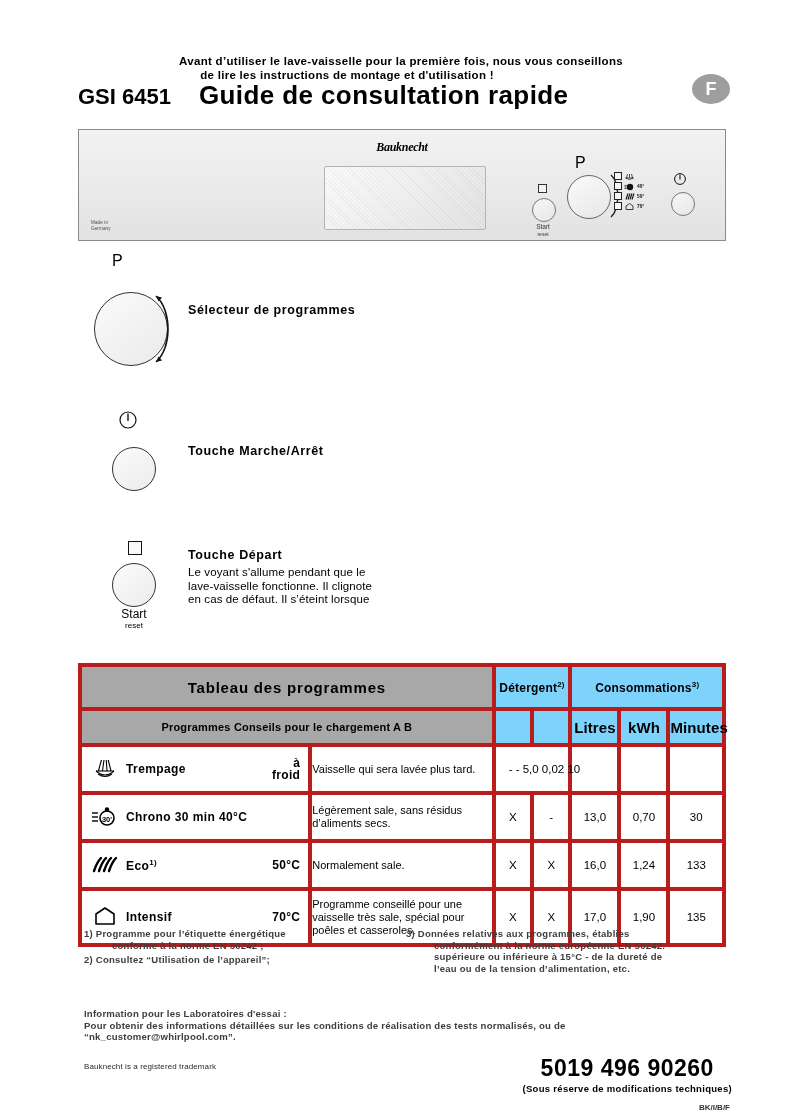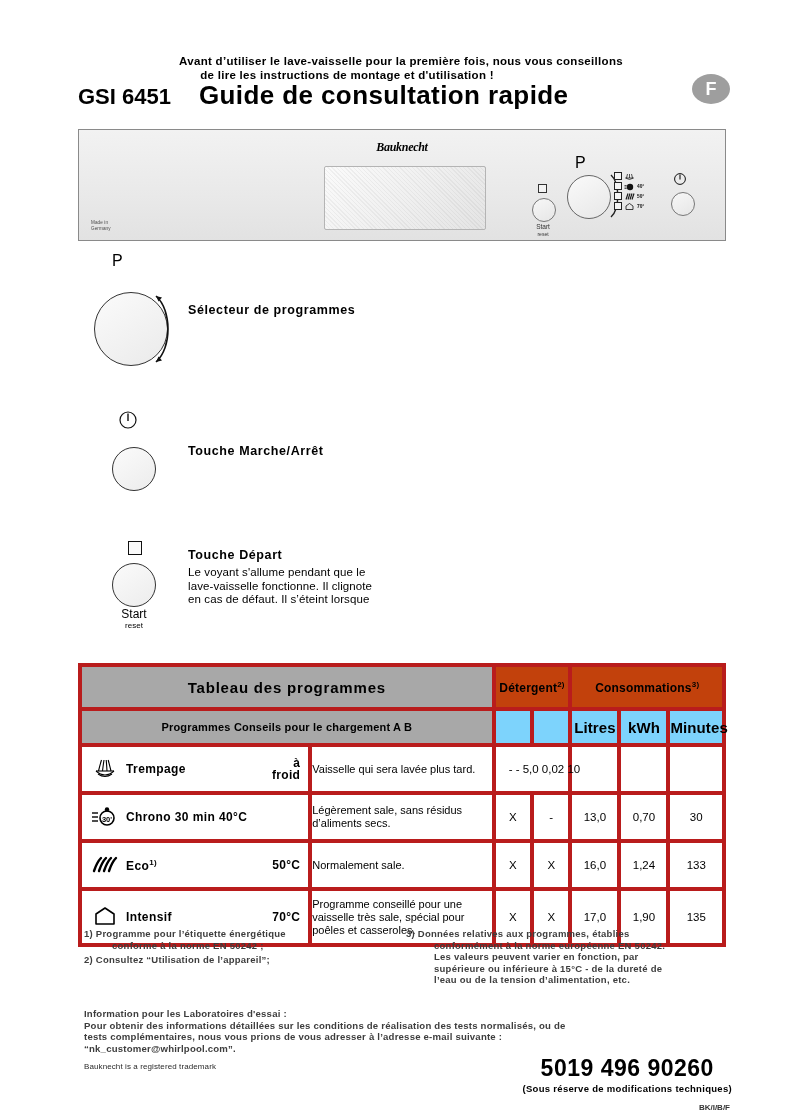--- a/index.html
+++ b/index.html
@@ -229,7 +229,7 @@
     height: 40px;
   }
   .hdr-sm {
-    background: #c2410c;
+    background: #7dd3fc;
     text-align: center;
     font-size: 12px;
     font-weight: bold;

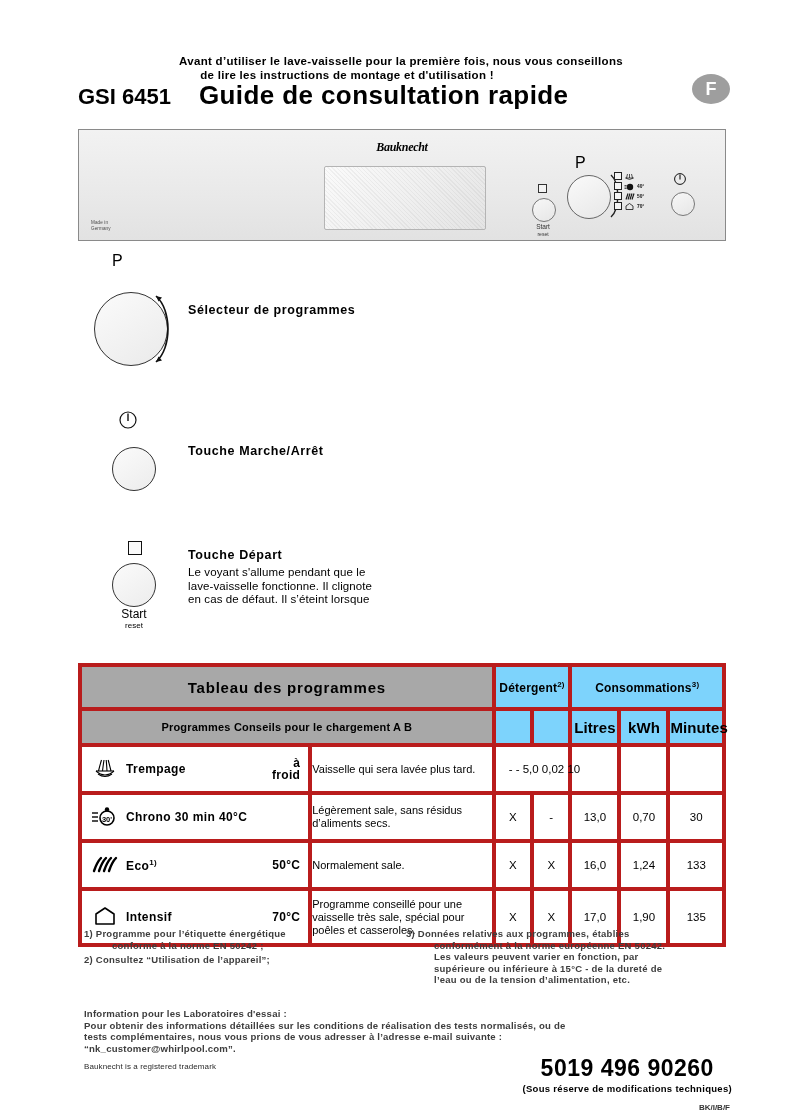--- a/index.html
+++ b/index.html
@@ -648,7 +648,6 @@
   <p>
     <span>3) Données relatives aux programmes, établies</span>
     <span class="ind">conformément à la norme européenne EN 50242.</span>
-    <span class="ind">Les valeurs peuvent varier en fonction, par</span>
     <span class="ind">supérieure ou inférieure à 15°C - de la dureté de</span>
     <span class="ind">l’eau ou de la tension d’alimentation, etc.</span>
   </p>

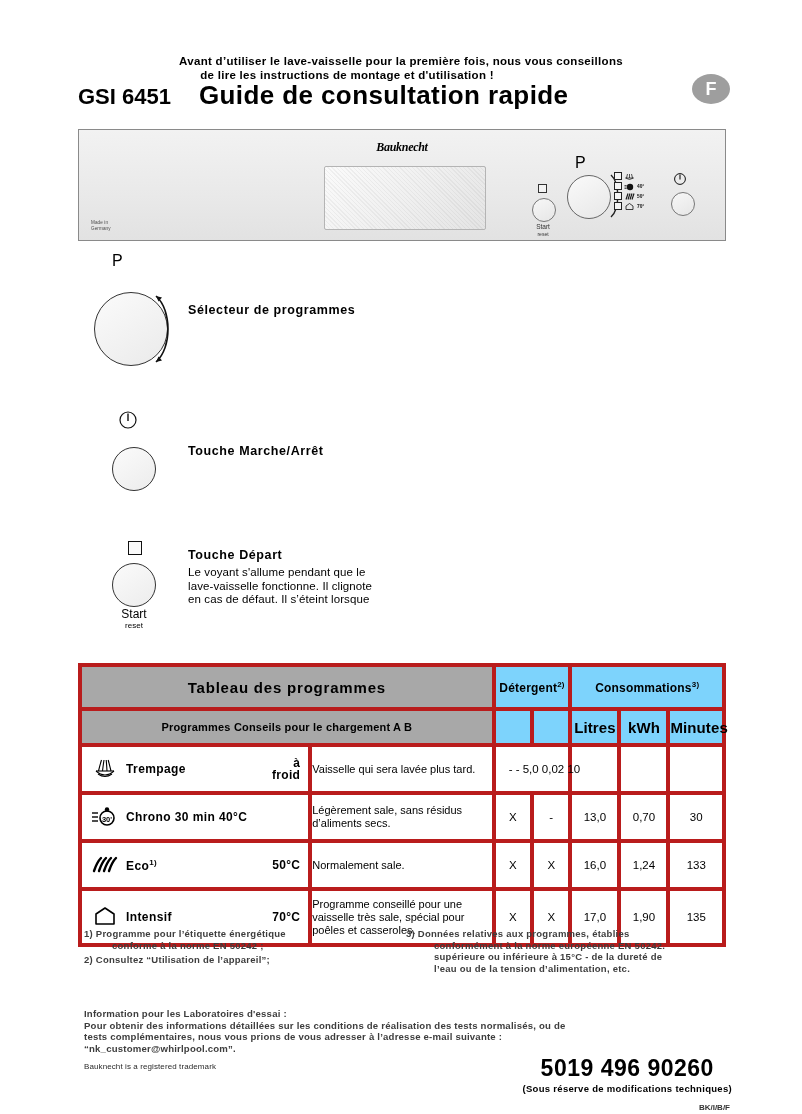--- a/index.html
+++ b/index.html
@@ -656,7 +656,6 @@
 <div class="lab-info">
   <div>Information pour les Laboratoires d'essai :</div>
   <div>Pour obtenir des informations détaillées sur les conditions de réalisation des tests normalisés, ou de</div>
-  <div>tests complémentaires, nous vous prions de vous adresser à l’adresse e-mail suivante :</div>
   <div>“nk_customer@whirlpool.com”.</div>
 </div>
 

